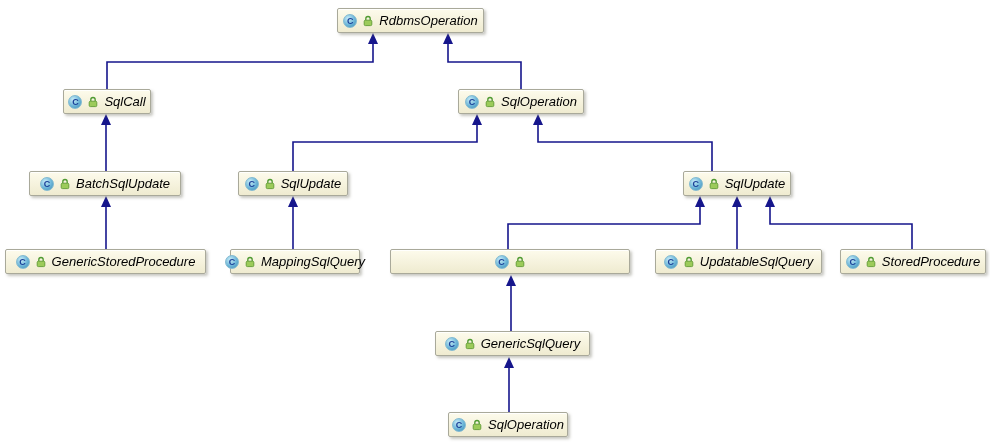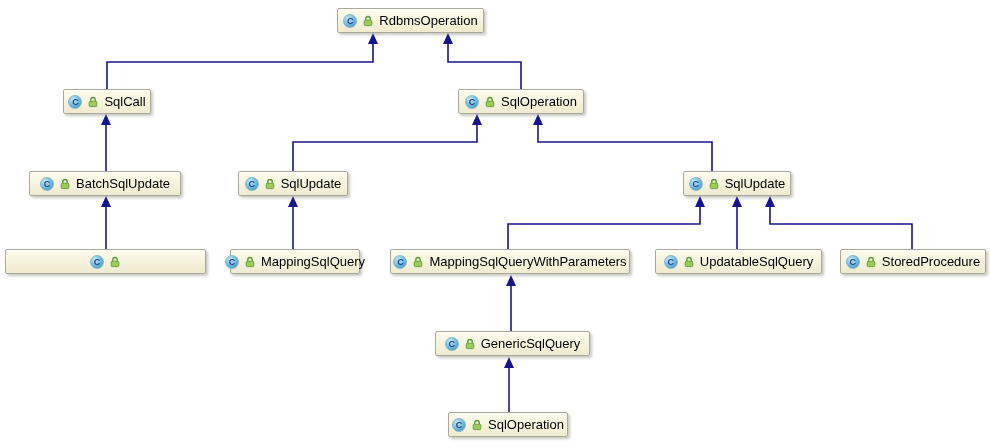--- a/index.html
+++ b/index.html
@@ -53,7 +53,7 @@
 
   .lock-icon { width: 12px; height: 12px; flex: 0 0 auto; }
 
-  .node-label { white-space: nowrap; }
+  .node-label { white-space: nowrap; font-style: italic; }
 </style>
 </head>
 <body>

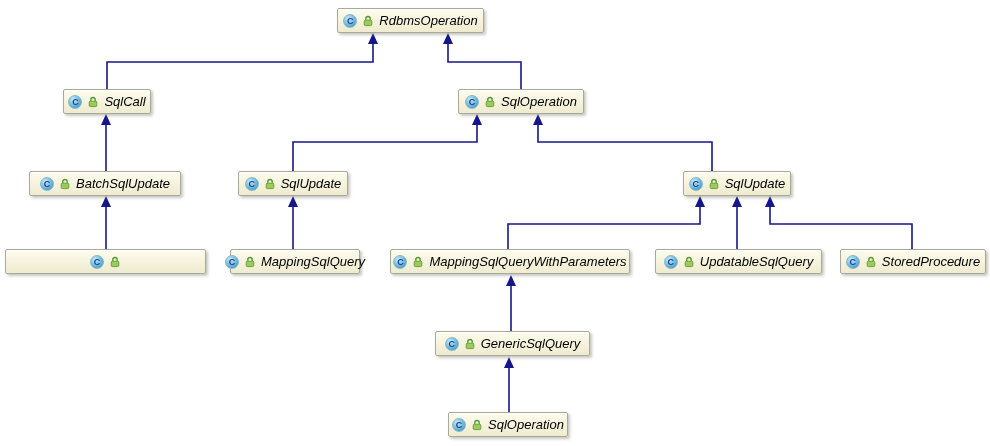--- a/index.html
+++ b/index.html
@@ -171,6 +171,7 @@
         <path d="M3.8 5.4 V3.7 a2.2 2.2 0 0 1 4.4 0 V5.4" fill="none" stroke="#4f9a31" stroke-width="1.3"></path>
         <rect x="2.2" y="5.2" width="7.6" height="5.4" rx="1.2" fill="#9ccb5a" stroke="#5f9a33" stroke-width="0.9"></rect>
       </svg>
+    <span class="node-label">GenericStoredProcedure</span>
   </div>
 
   <div class="node" style="left:230px;top:249px;width:130px">

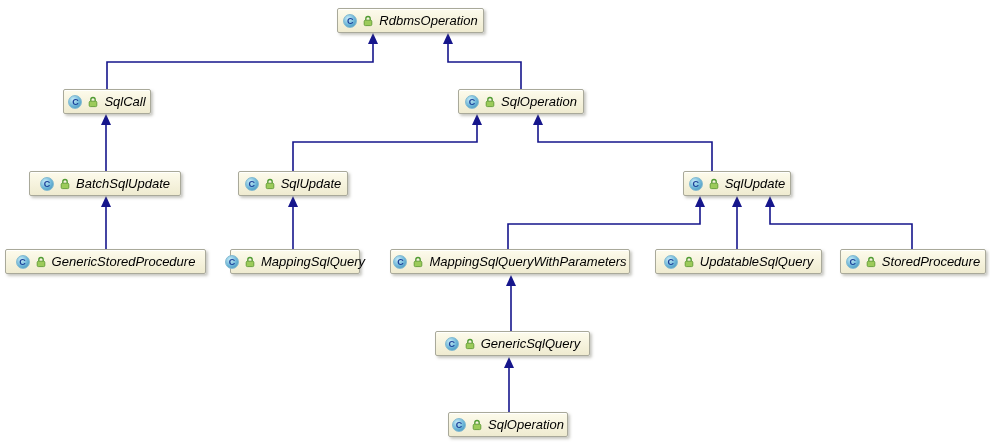--- a/index.html
+++ b/index.html
@@ -189,7 +189,6 @@
         <path d="M3.8 5.4 V3.7 a2.2 2.2 0 0 1 4.4 0 V5.4" fill="none" stroke="#4f9a31" stroke-width="1.3"></path>
         <rect x="2.2" y="5.2" width="7.6" height="5.4" rx="1.2" fill="#9ccb5a" stroke="#5f9a33" stroke-width="0.9"></rect>
       </svg>
-    <span class="node-label">MappingSqlQueryWithParameters</span>
   </div>
 
   <div class="node" style="left:655px;top:249px;width:167px">

